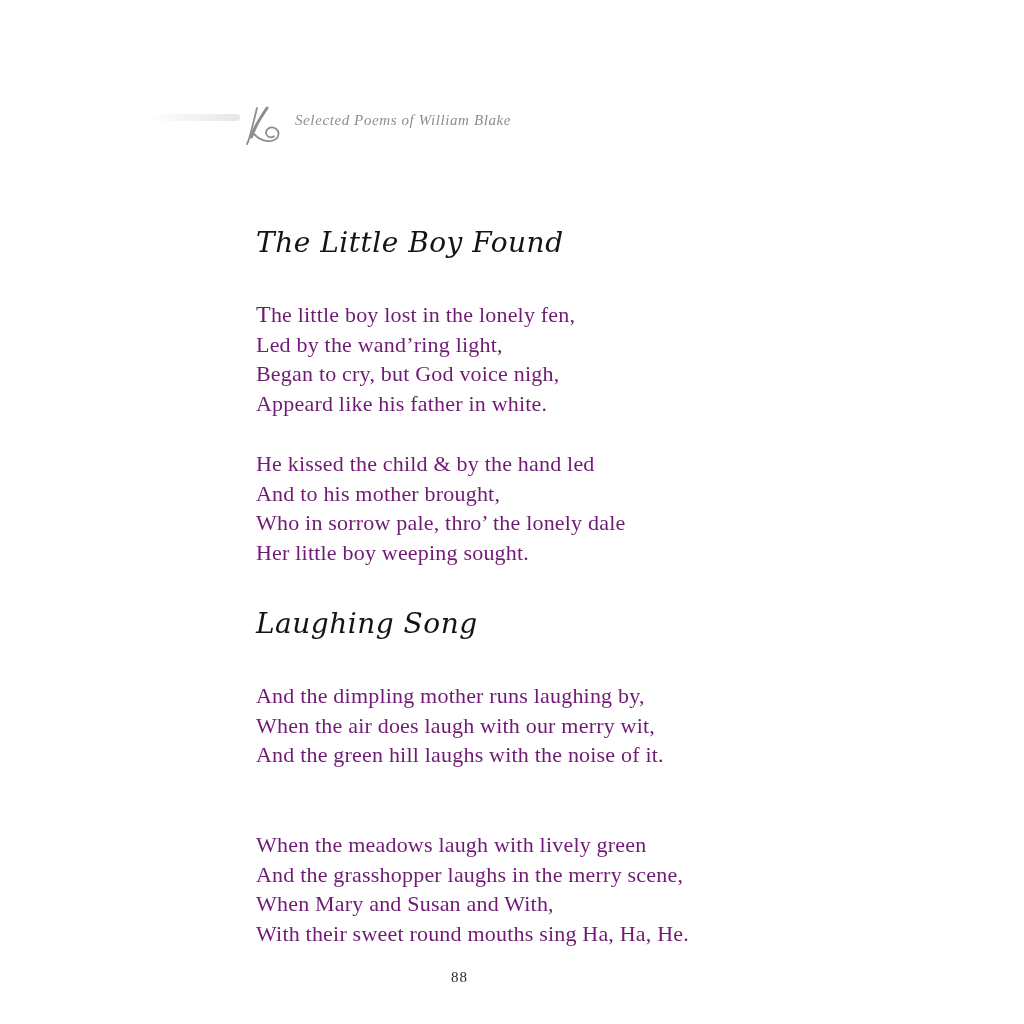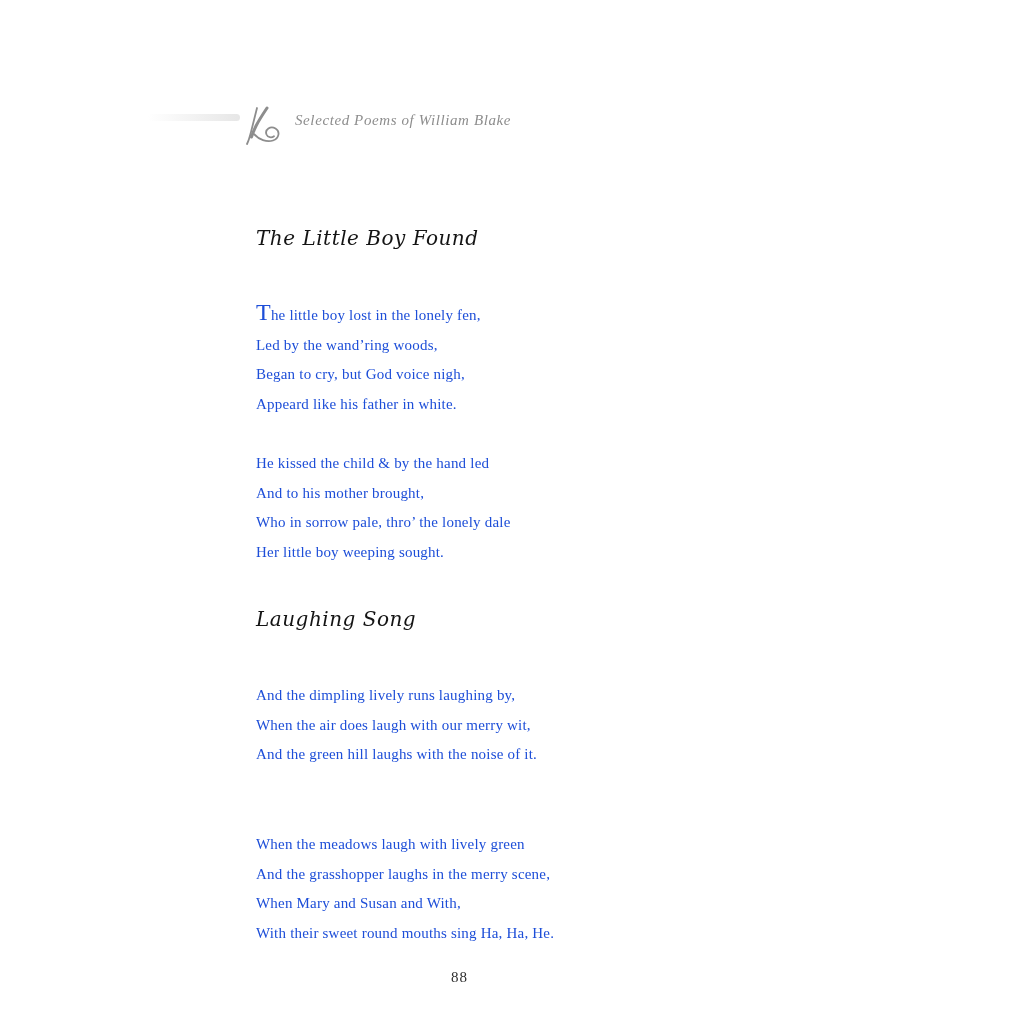--- a/index.html
+++ b/index.html
@@ -57,7 +57,7 @@
     font-family: "DejaVu Serif", serif;
     font-style: italic;
     font-weight: normal;
-    font-size: 20px;
+    font-size: 28px;
     letter-spacing: 0.5px;
     color: #141414;
     text-align: center;

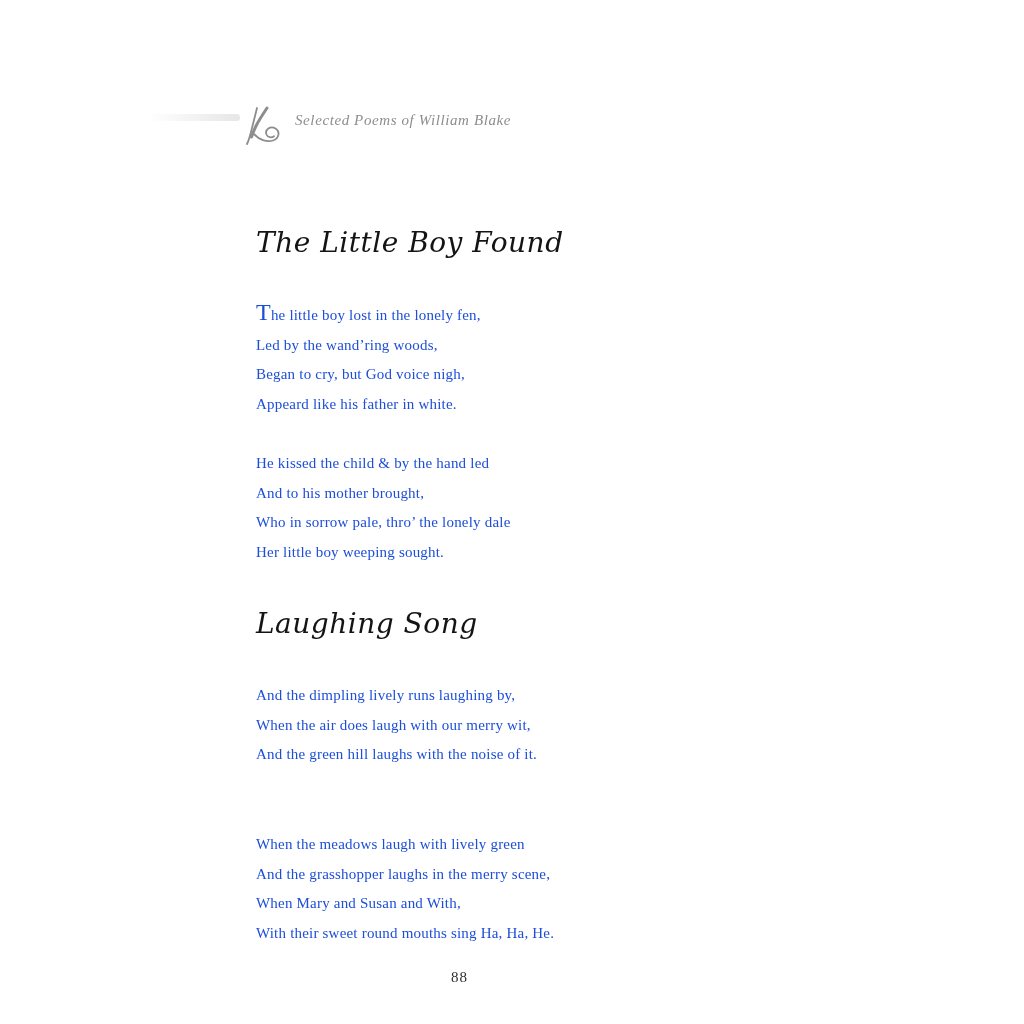--- a/index.html
+++ b/index.html
@@ -70,10 +70,10 @@
     white-space: nowrap;
   }
   .line {
-    font-size: 15px;
+    font-size: 22px;
     line-height: 29.5px;
     letter-spacing: 0.2px;
-    color: #1d4ed8;
+    color: #701a75;
   }
   .line.lead::first-letter {
     font-size: 24px;

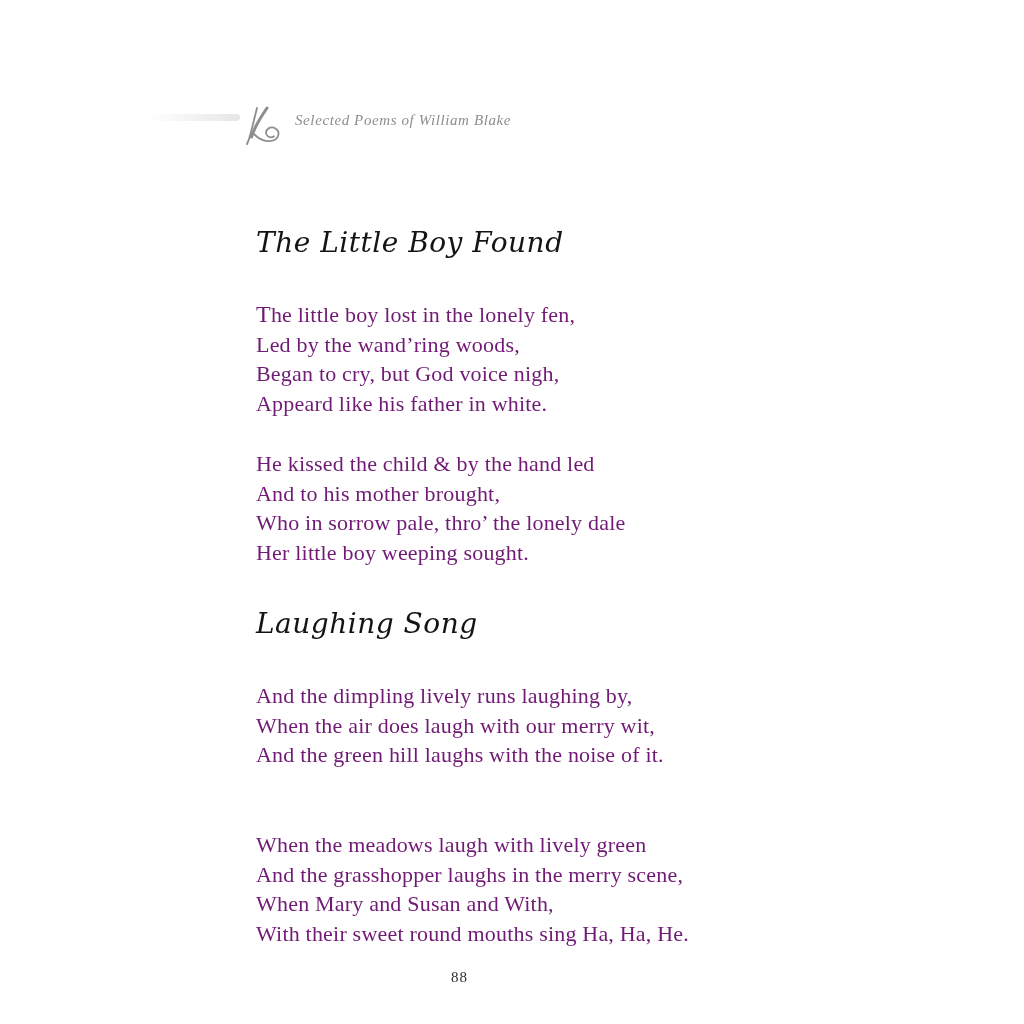--- a/index.html
+++ b/index.html
@@ -112,7 +112,7 @@
 
     <div class="stanza" style="top:260px;">
       <div class="line lead">The little boy lost in the lonely fen,</div>
-      <div class="line">Led by the wand’ring woods,</div>
+      <div class="line">Led by the wand’ring light,</div>
       <div class="line">Began to cry, but God voice nigh,</div>
       <div class="line">Appeard like his father in white.</div>
     </div>

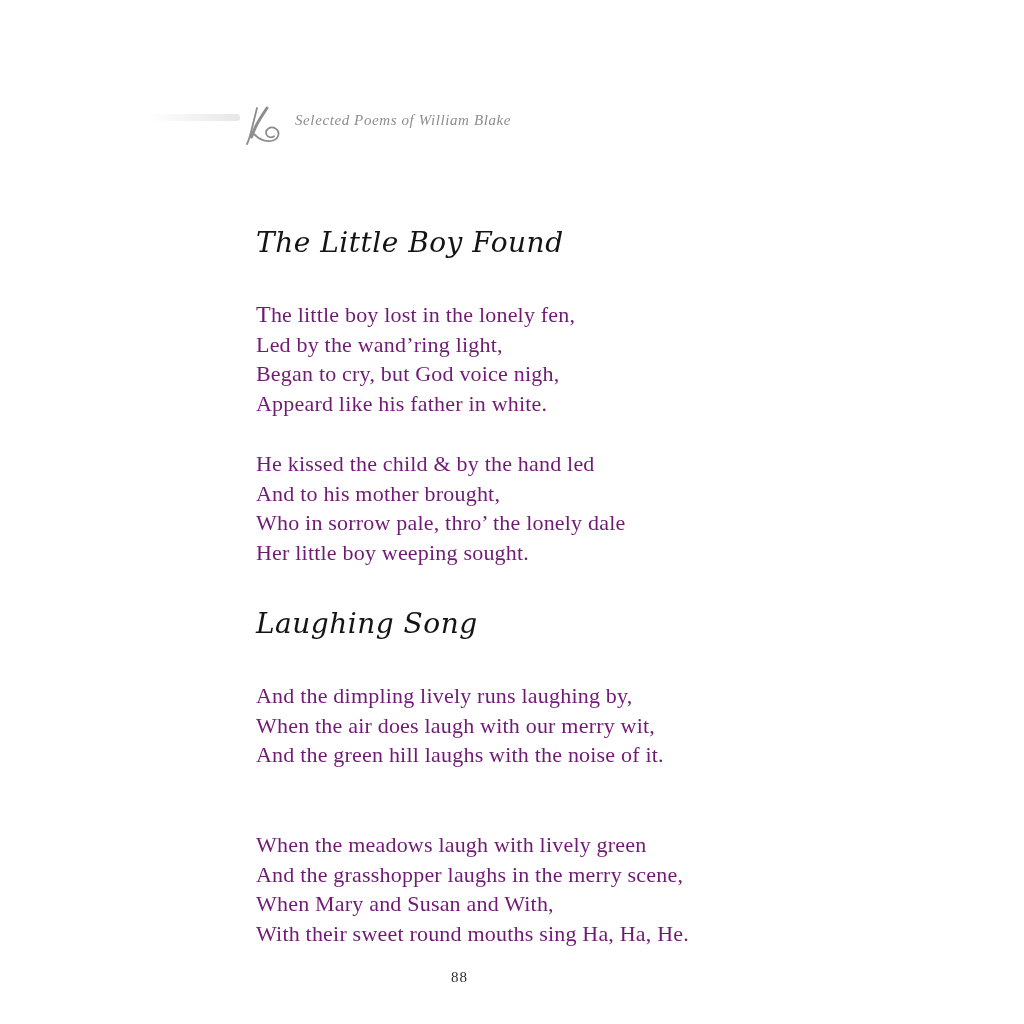--- a/index.html
+++ b/index.html
@@ -129,7 +129,7 @@
     <h1 class="poem-title" style="top:567px;">Laughing Song</h1>
 
     <div class="stanza" style="top:641px;">
-      <div class="line">And the dimpling lively runs laughing by,</div>
+      <div class="line">And the dimpling mother runs laughing by,</div>
       <div class="line">When the air does laugh with our merry wit,</div>
       <div class="line">And the green hill laughs with the noise of it.</div>
     </div>

